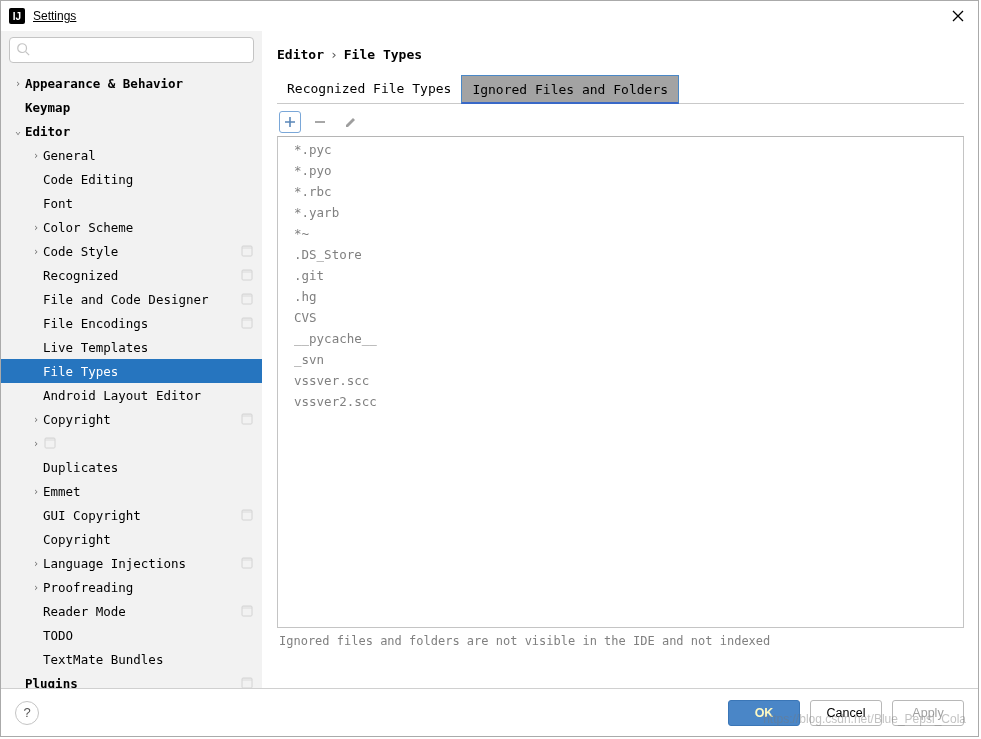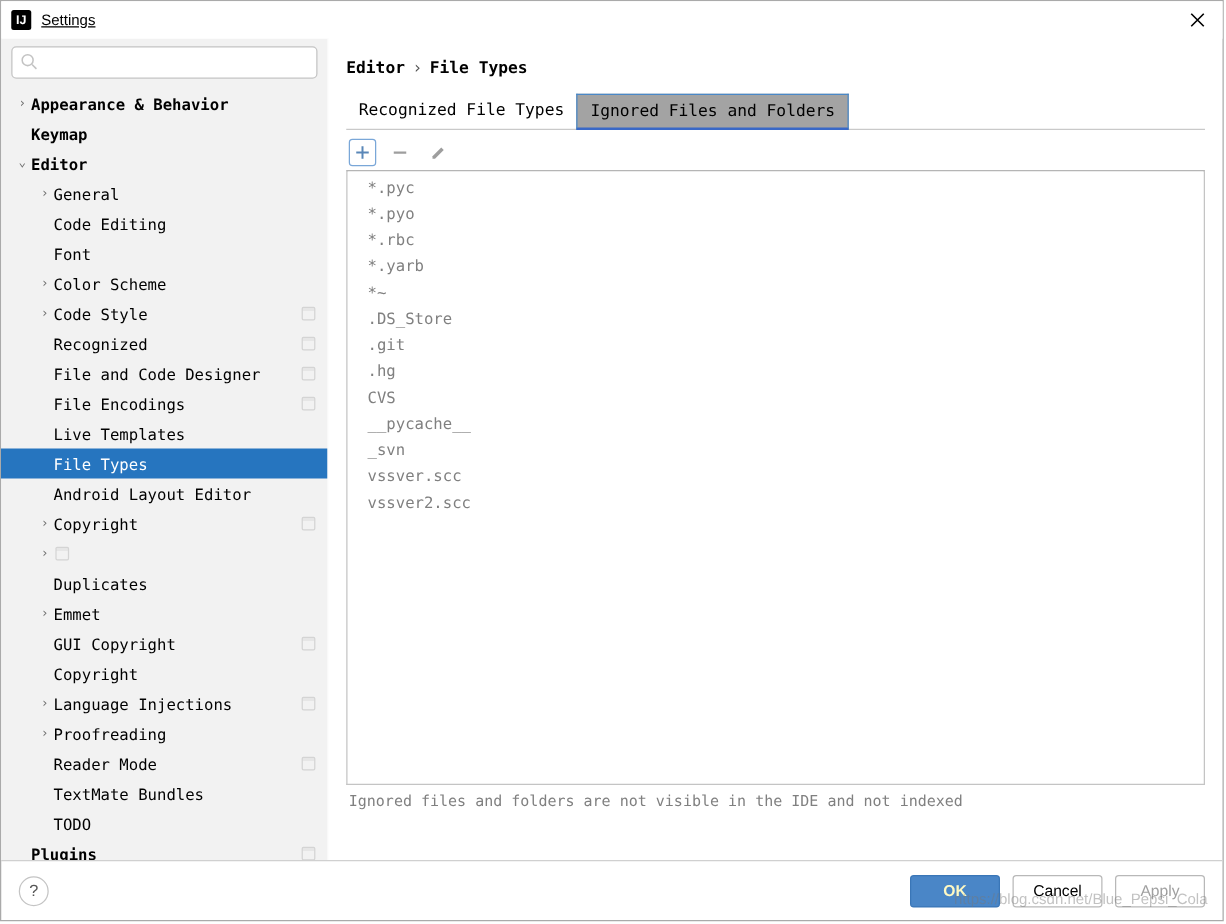--- a/index.html
+++ b/index.html
@@ -455,12 +455,12 @@
           <div class="tree-row">
             <span class="indent" style="width: 28px;"></span>
             <span class="arrow none">›</span>
+            <span class="label">TODO</span>
+          </div>
+          <div class="tree-row">
+            <span class="indent" style="width: 28px;"></span>
+            <span class="arrow none">›</span>
             <span class="label">TextMate Bundles</span>
-          </div>
-          <div class="tree-row">
-            <span class="indent" style="width: 28px;"></span>
-            <span class="arrow none">›</span>
-            <span class="label">TODO</span>
           </div>
           <div class="tree-row bold">
             <span class="indent" style="width: 10px;"></span>

